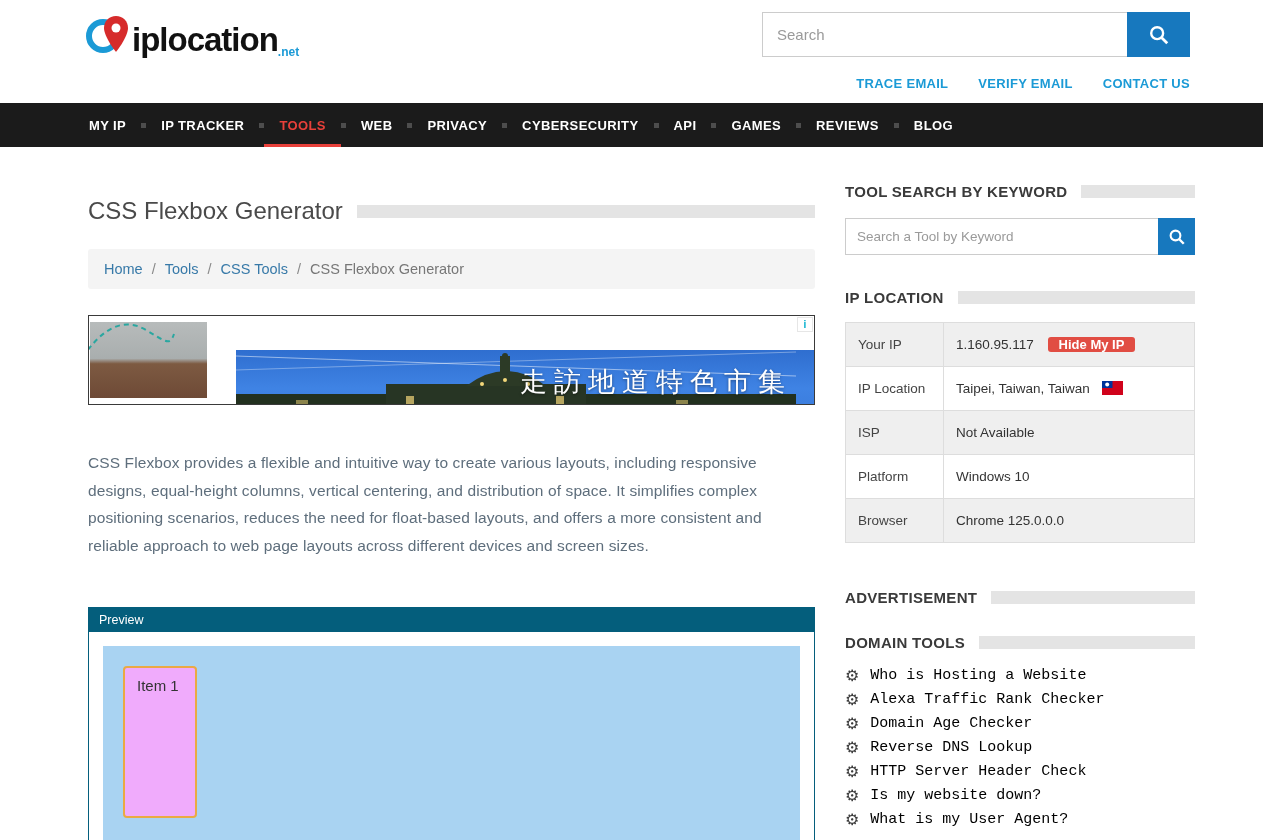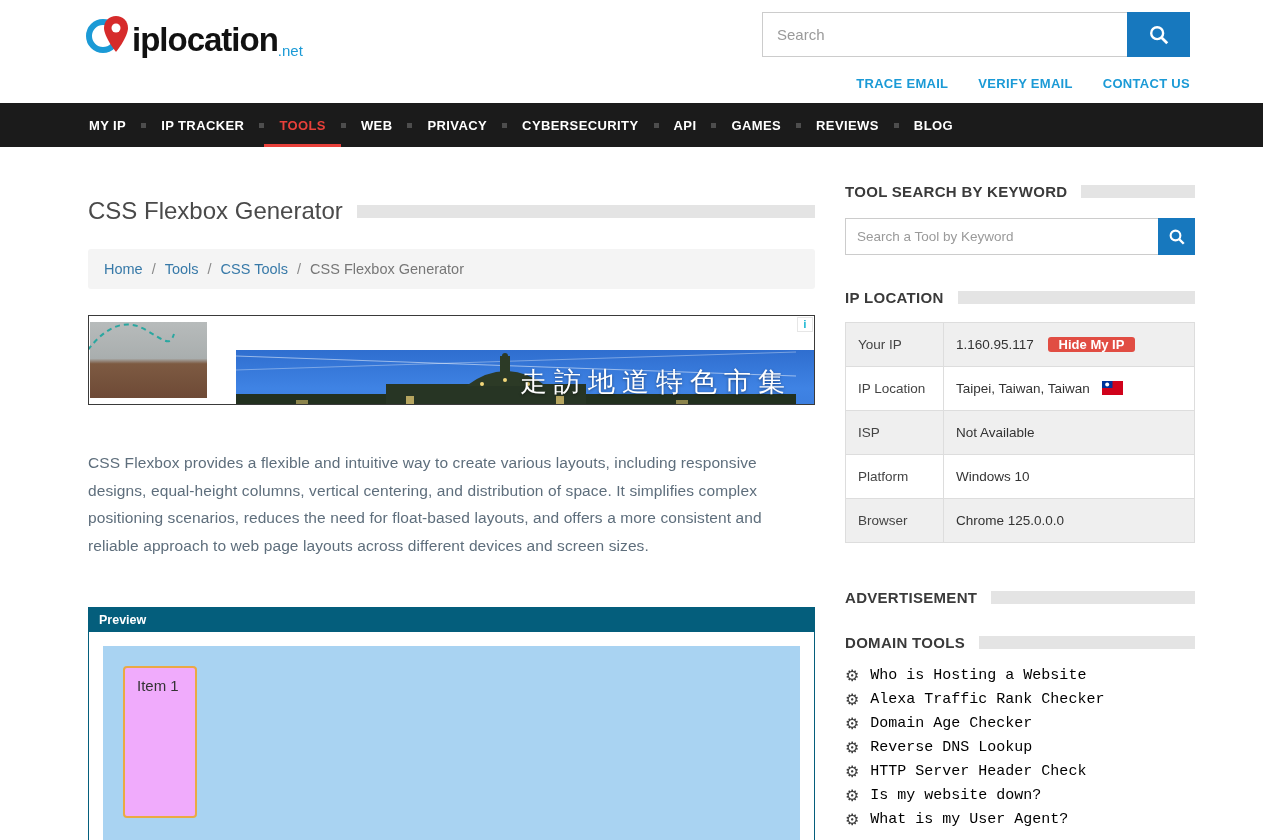--- a/index.html
+++ b/index.html
@@ -13,7 +13,7 @@
   .logo-pin { width:44px; height:58px; margin-right:2px; }
   .logo-textwrap { display:flex; flex-direction:row; align-items:flex-end; }
   .logo-main { font-size:33px; font-weight:700; color:#111; letter-spacing:-1px; line-height:1.1; margin-top:10px;}
-  .logo-tld { font-size:15px; font-weight:400; color:#1b9ad6; line-height:1; margin-top:-2px; }
+  .logo-tld { font-size:12px; font-weight:700; color:#1b9ad6; line-height:1; margin-top:-2px; }
 
   .header-search { position:absolute; top:12px; right:73px; display:flex; }
   .header-search input { width:365px; height:45px; border:1px solid #ccc; border-right:none;

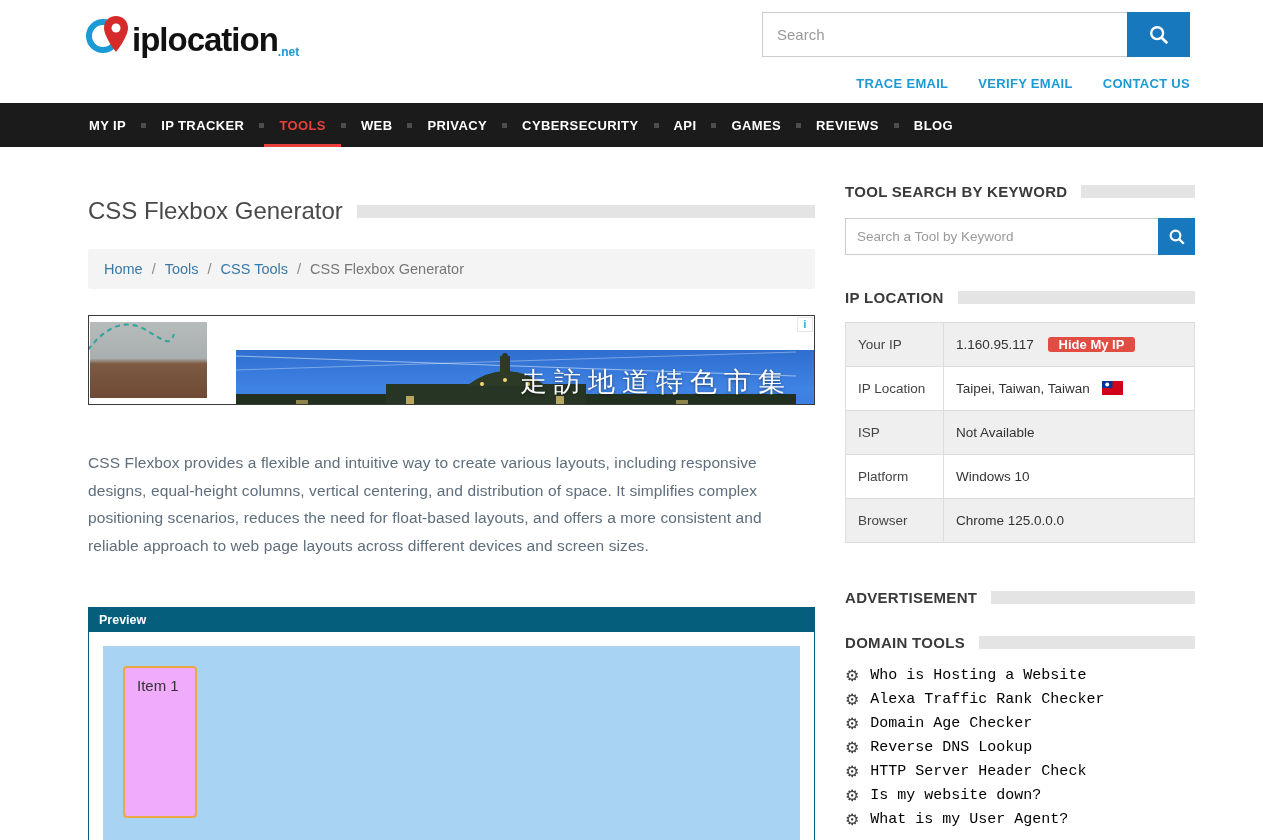--- a/index.html
+++ b/index.html
@@ -70,7 +70,7 @@
 
   
   .preview-panel { margin-top:48px; border:1px solid #045e7c; }
-  .preview-header { background:#045e7c; color:#fff; font-size:12.5px; font-weight:700; padding:5px 10px; }
+  .preview-header { background:#045e7c; color:#fff; font-size:12.5px; font-weight:400; padding:5px 10px; }
   .preview-body { background:#fff; padding:14px; min-height:240px; }
   .flex-container { background:#a9d3f2; height:196px; display:flex; }
   .flex-item { width:74px; height:152px; margin:20px; background:#f0abfc; border:2px solid #eaa944;

